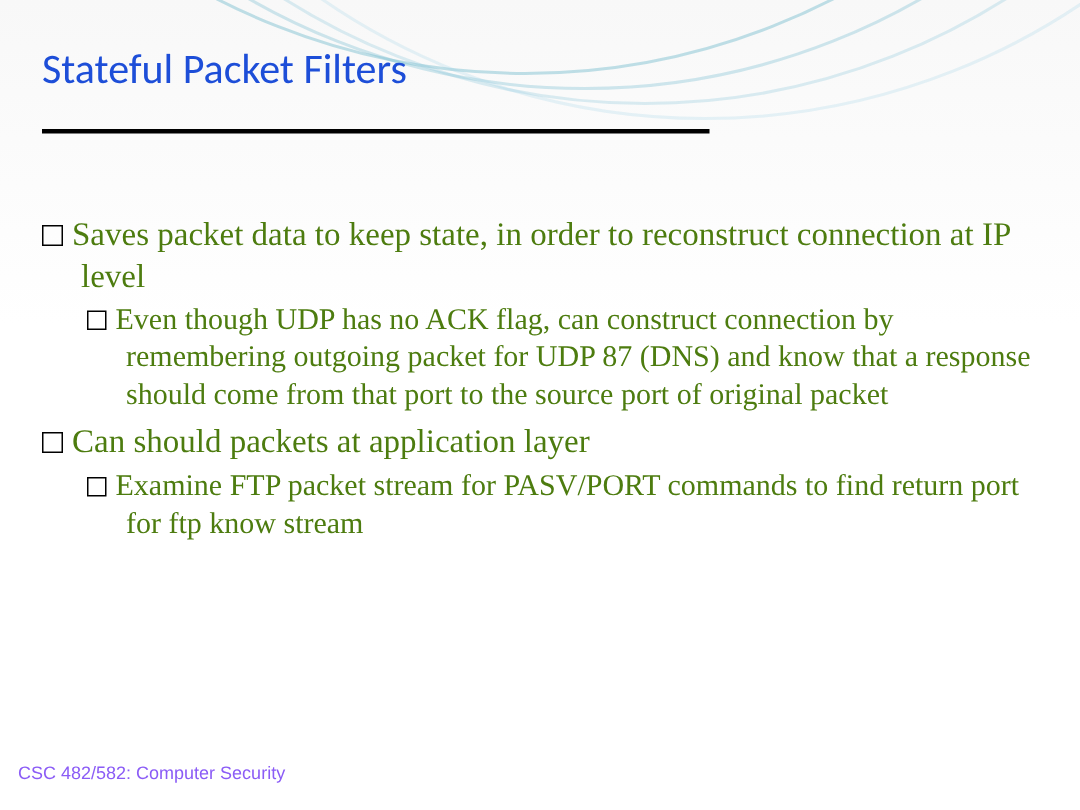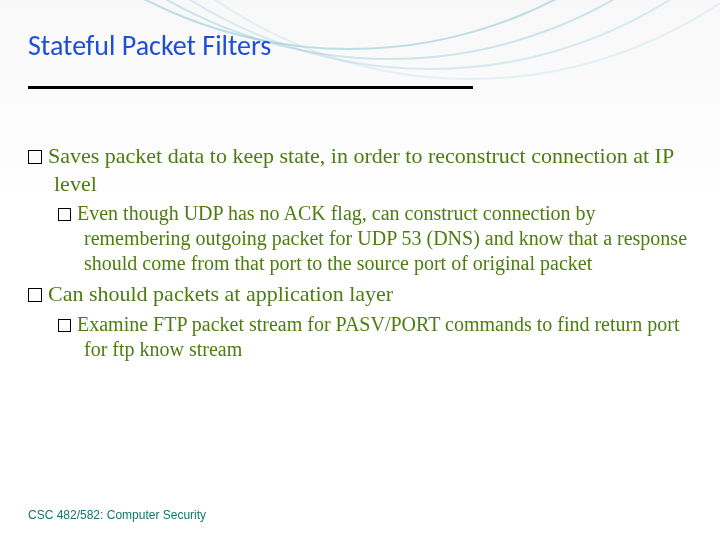--- a/index.html
+++ b/index.html
@@ -108,7 +108,7 @@
     <span class="bullet-box"></span><span>Saves packet data to keep state, in order to reconstruct connection at IP level</span>
   </div>
   <div class="b2">
-    <span class="bullet-box small"></span><span>Even though UDP has no ACK flag, can construct connection by remembering outgoing packet for UDP 53 (DNS) and know that a response should come from that port to the source port of original packet</span>
+    <span class="bullet-box small"></span><span>Even though UDP has no ACK flag, can construct connection by remembering outgoing packet for UDP 87 (DNS) and know that a response should come from that port to the source port of original packet</span>
   </div>
   <div class="b1">
     <span class="bullet-box"></span><span>Can should packets at application layer</span>

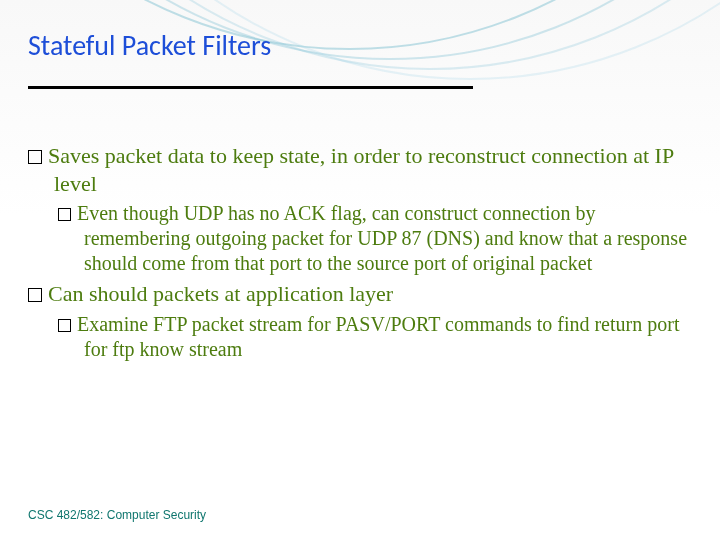--- a/index.html
+++ b/index.html
@@ -84,10 +84,10 @@
   .footer {
     position: absolute;
     bottom: 18px;
-    left: 28px;
+    left: 12px;
     font-size: 12px;
     font-family: Arial, sans-serif;
-    color: #0f766e;
+    color: #8b5cf6;
   }
 </style>
 </head>

